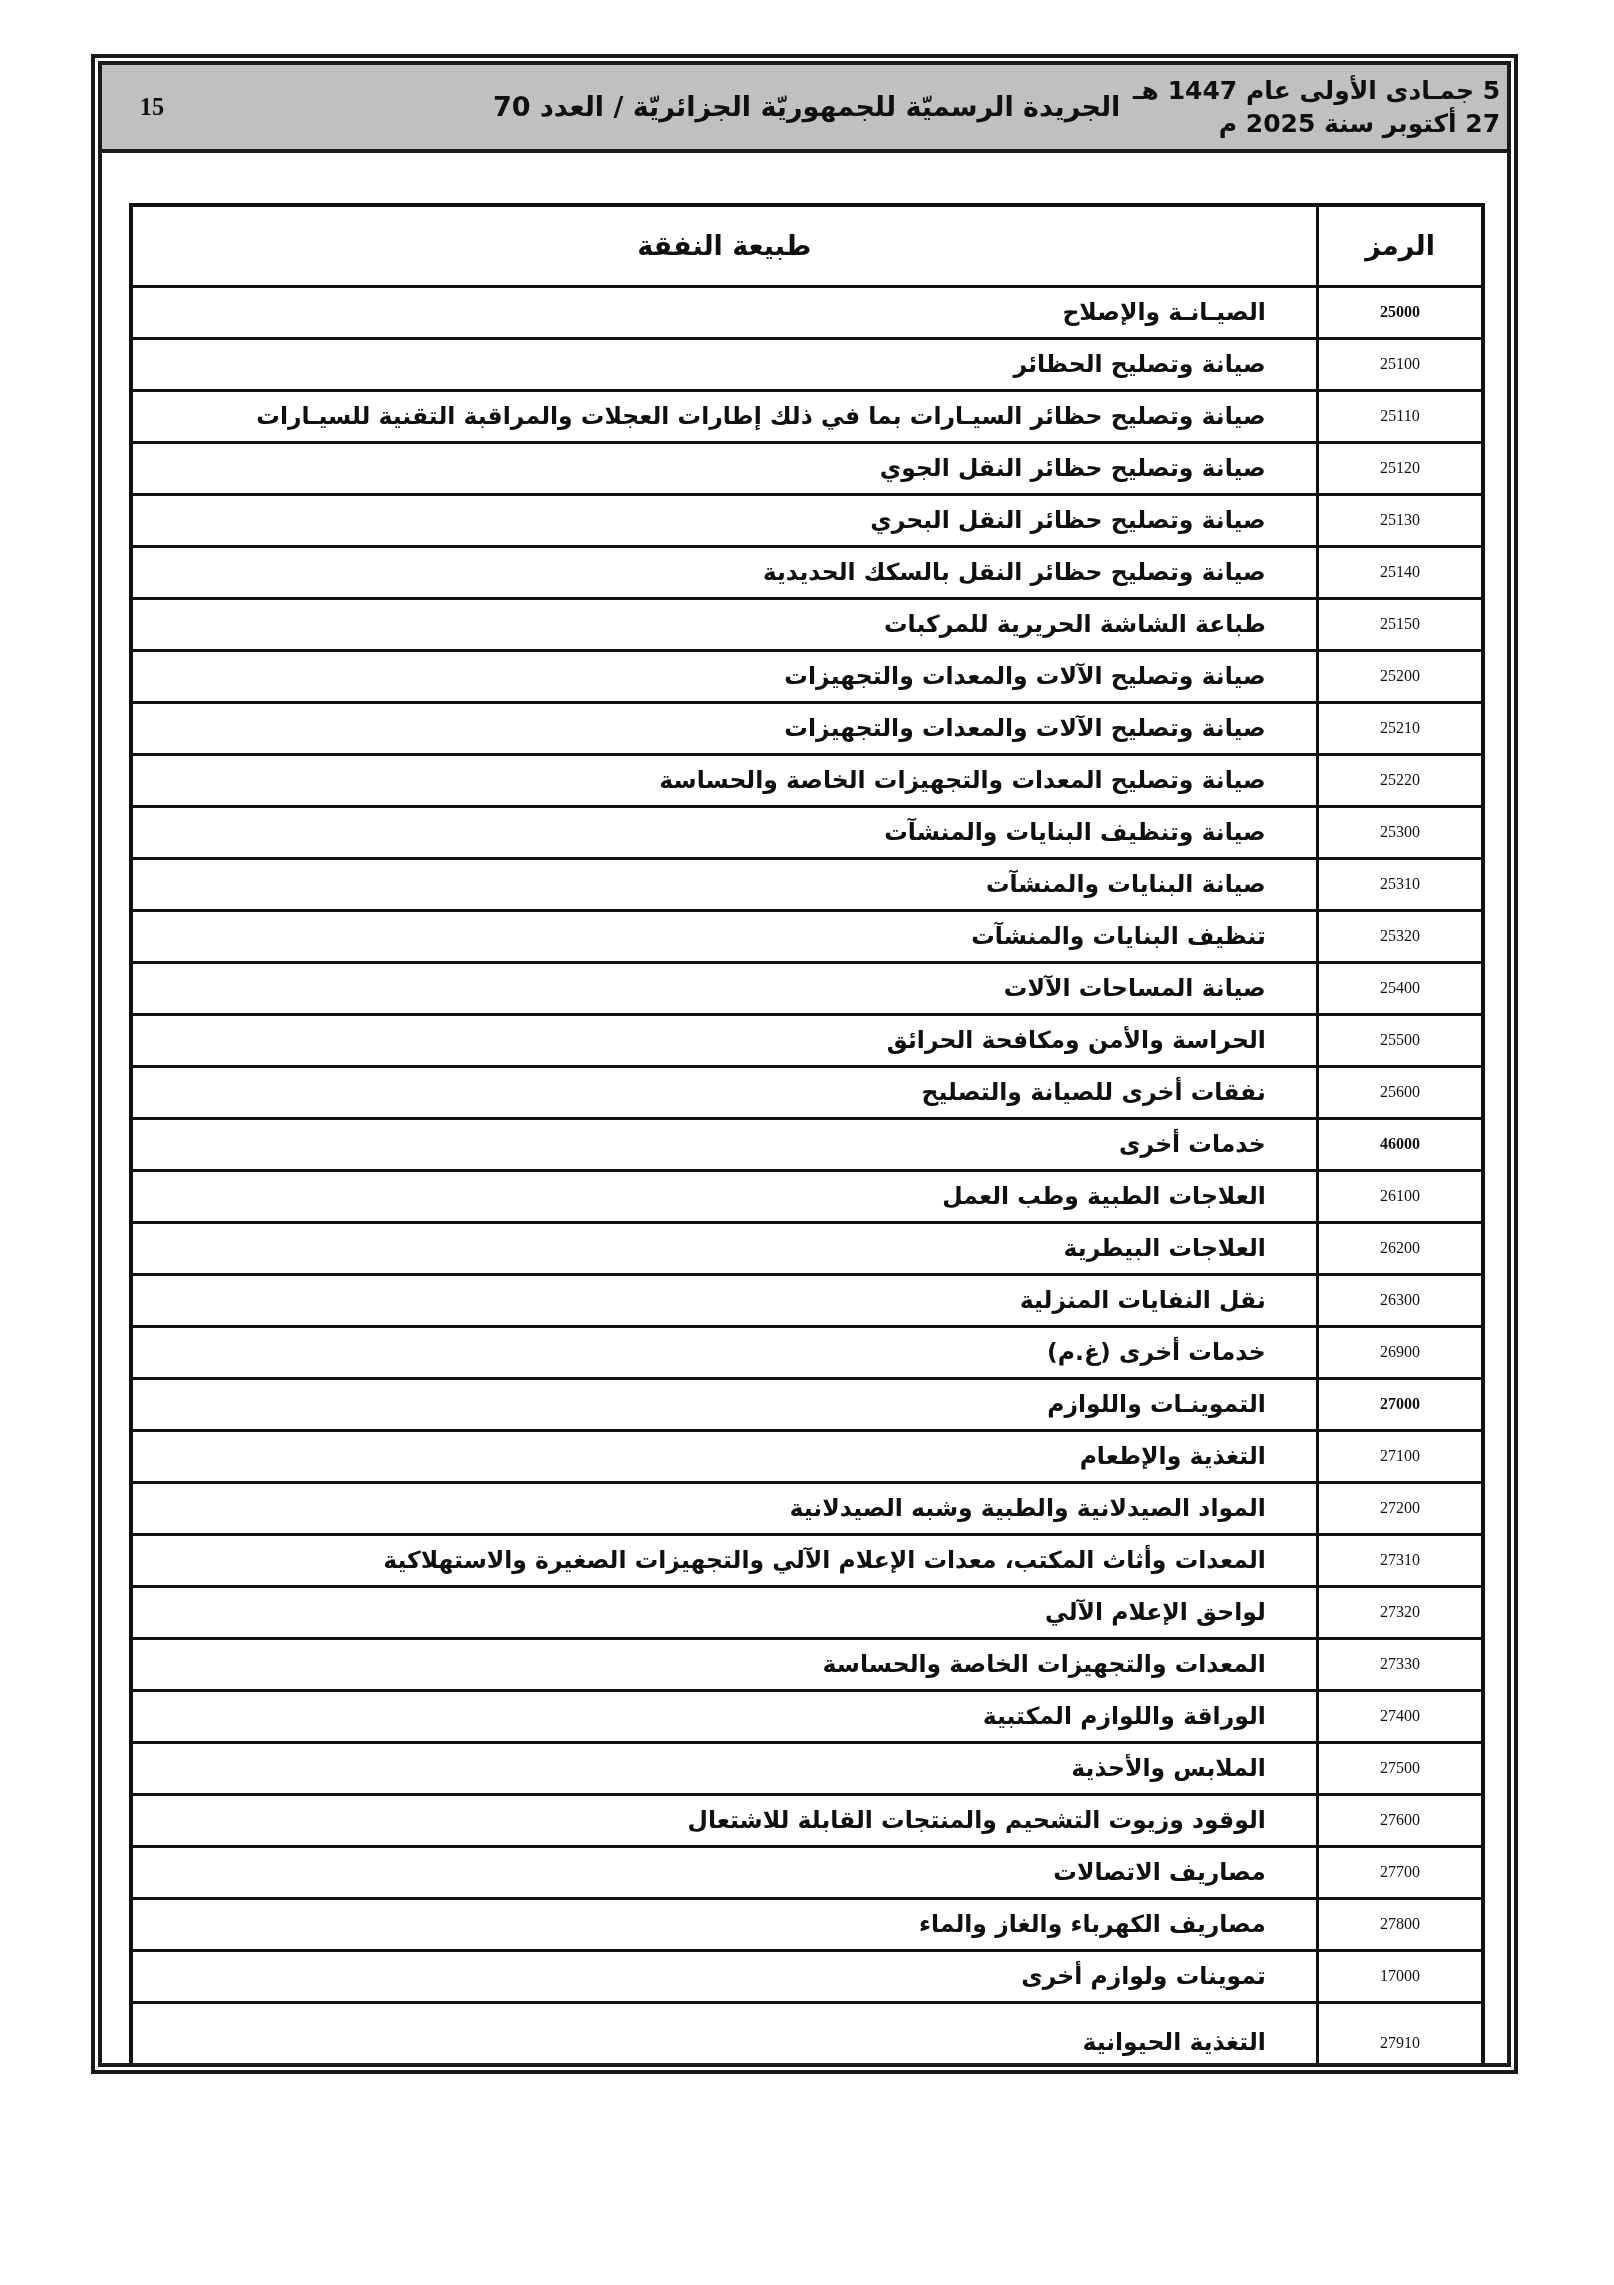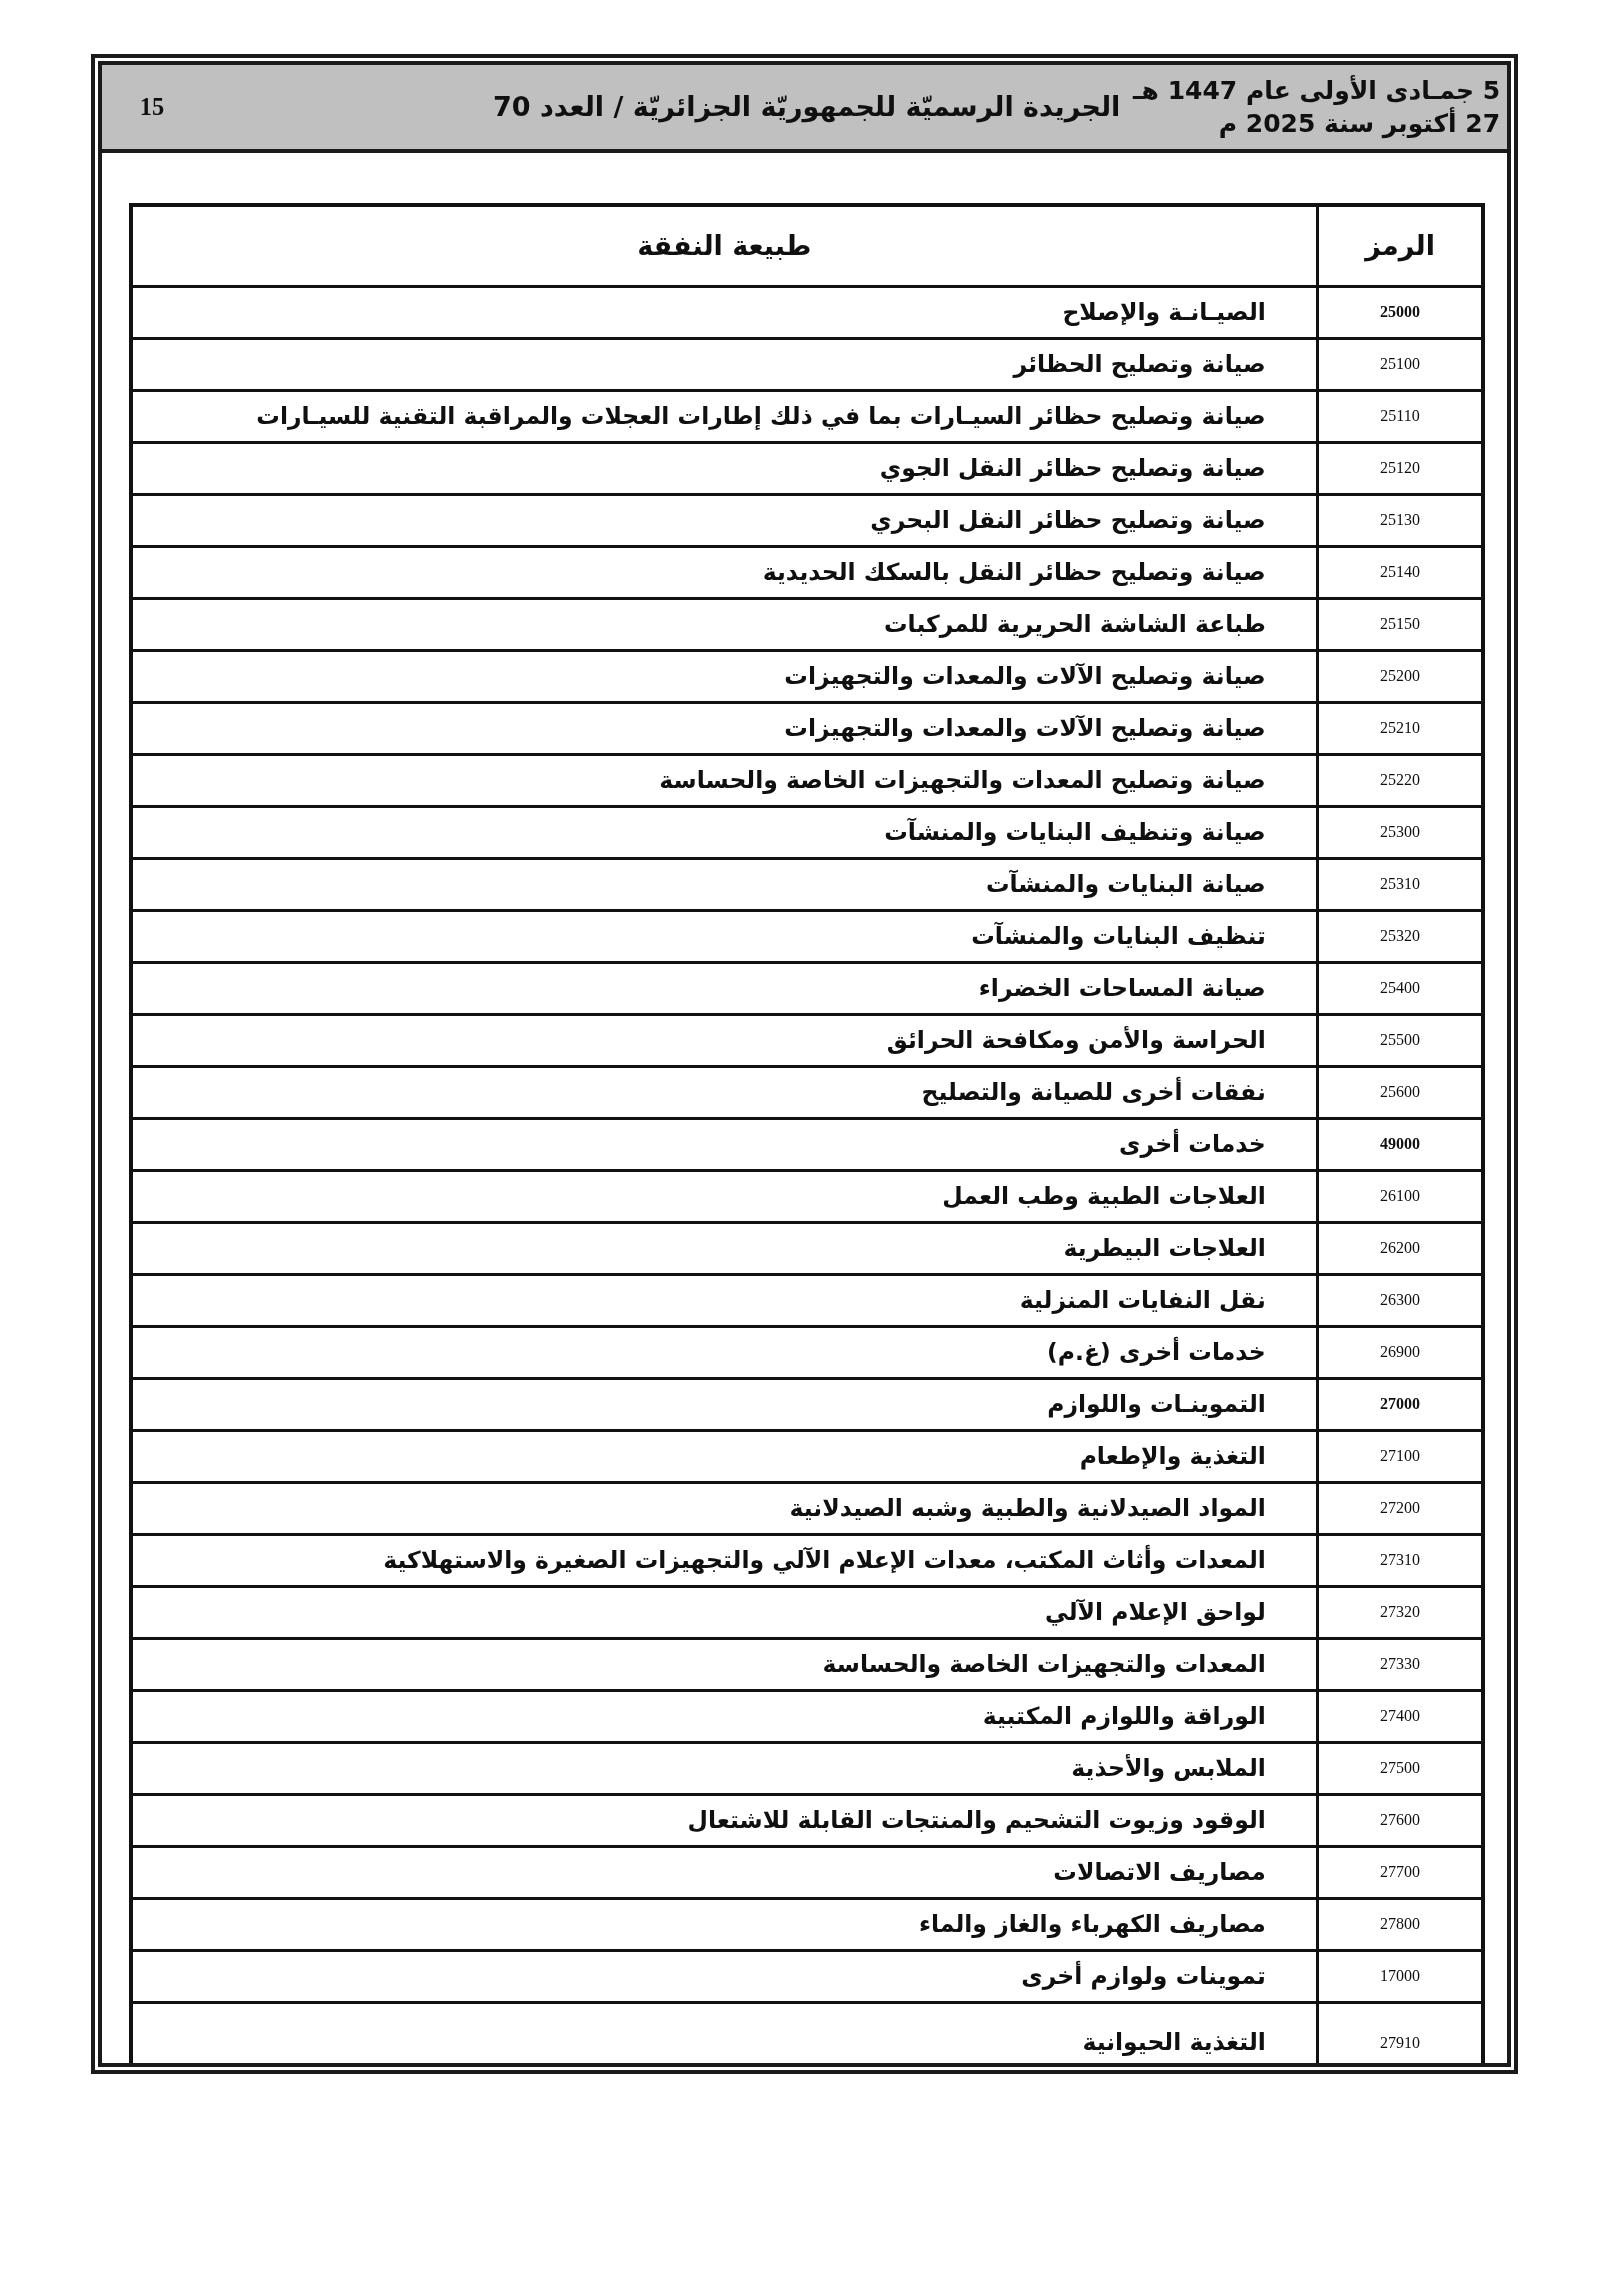--- a/index.html
+++ b/index.html
@@ -184,7 +184,7 @@
             </tr>
             <tr>
               <td class="code-cell">25400</td>
-              <td class="label-cell">صيانة المساحات الخضراء</td>
+              <td class="label-cell">صيانة المساحات الآلات</td>
             </tr>
             <tr>
               <td class="code-cell">25500</td>

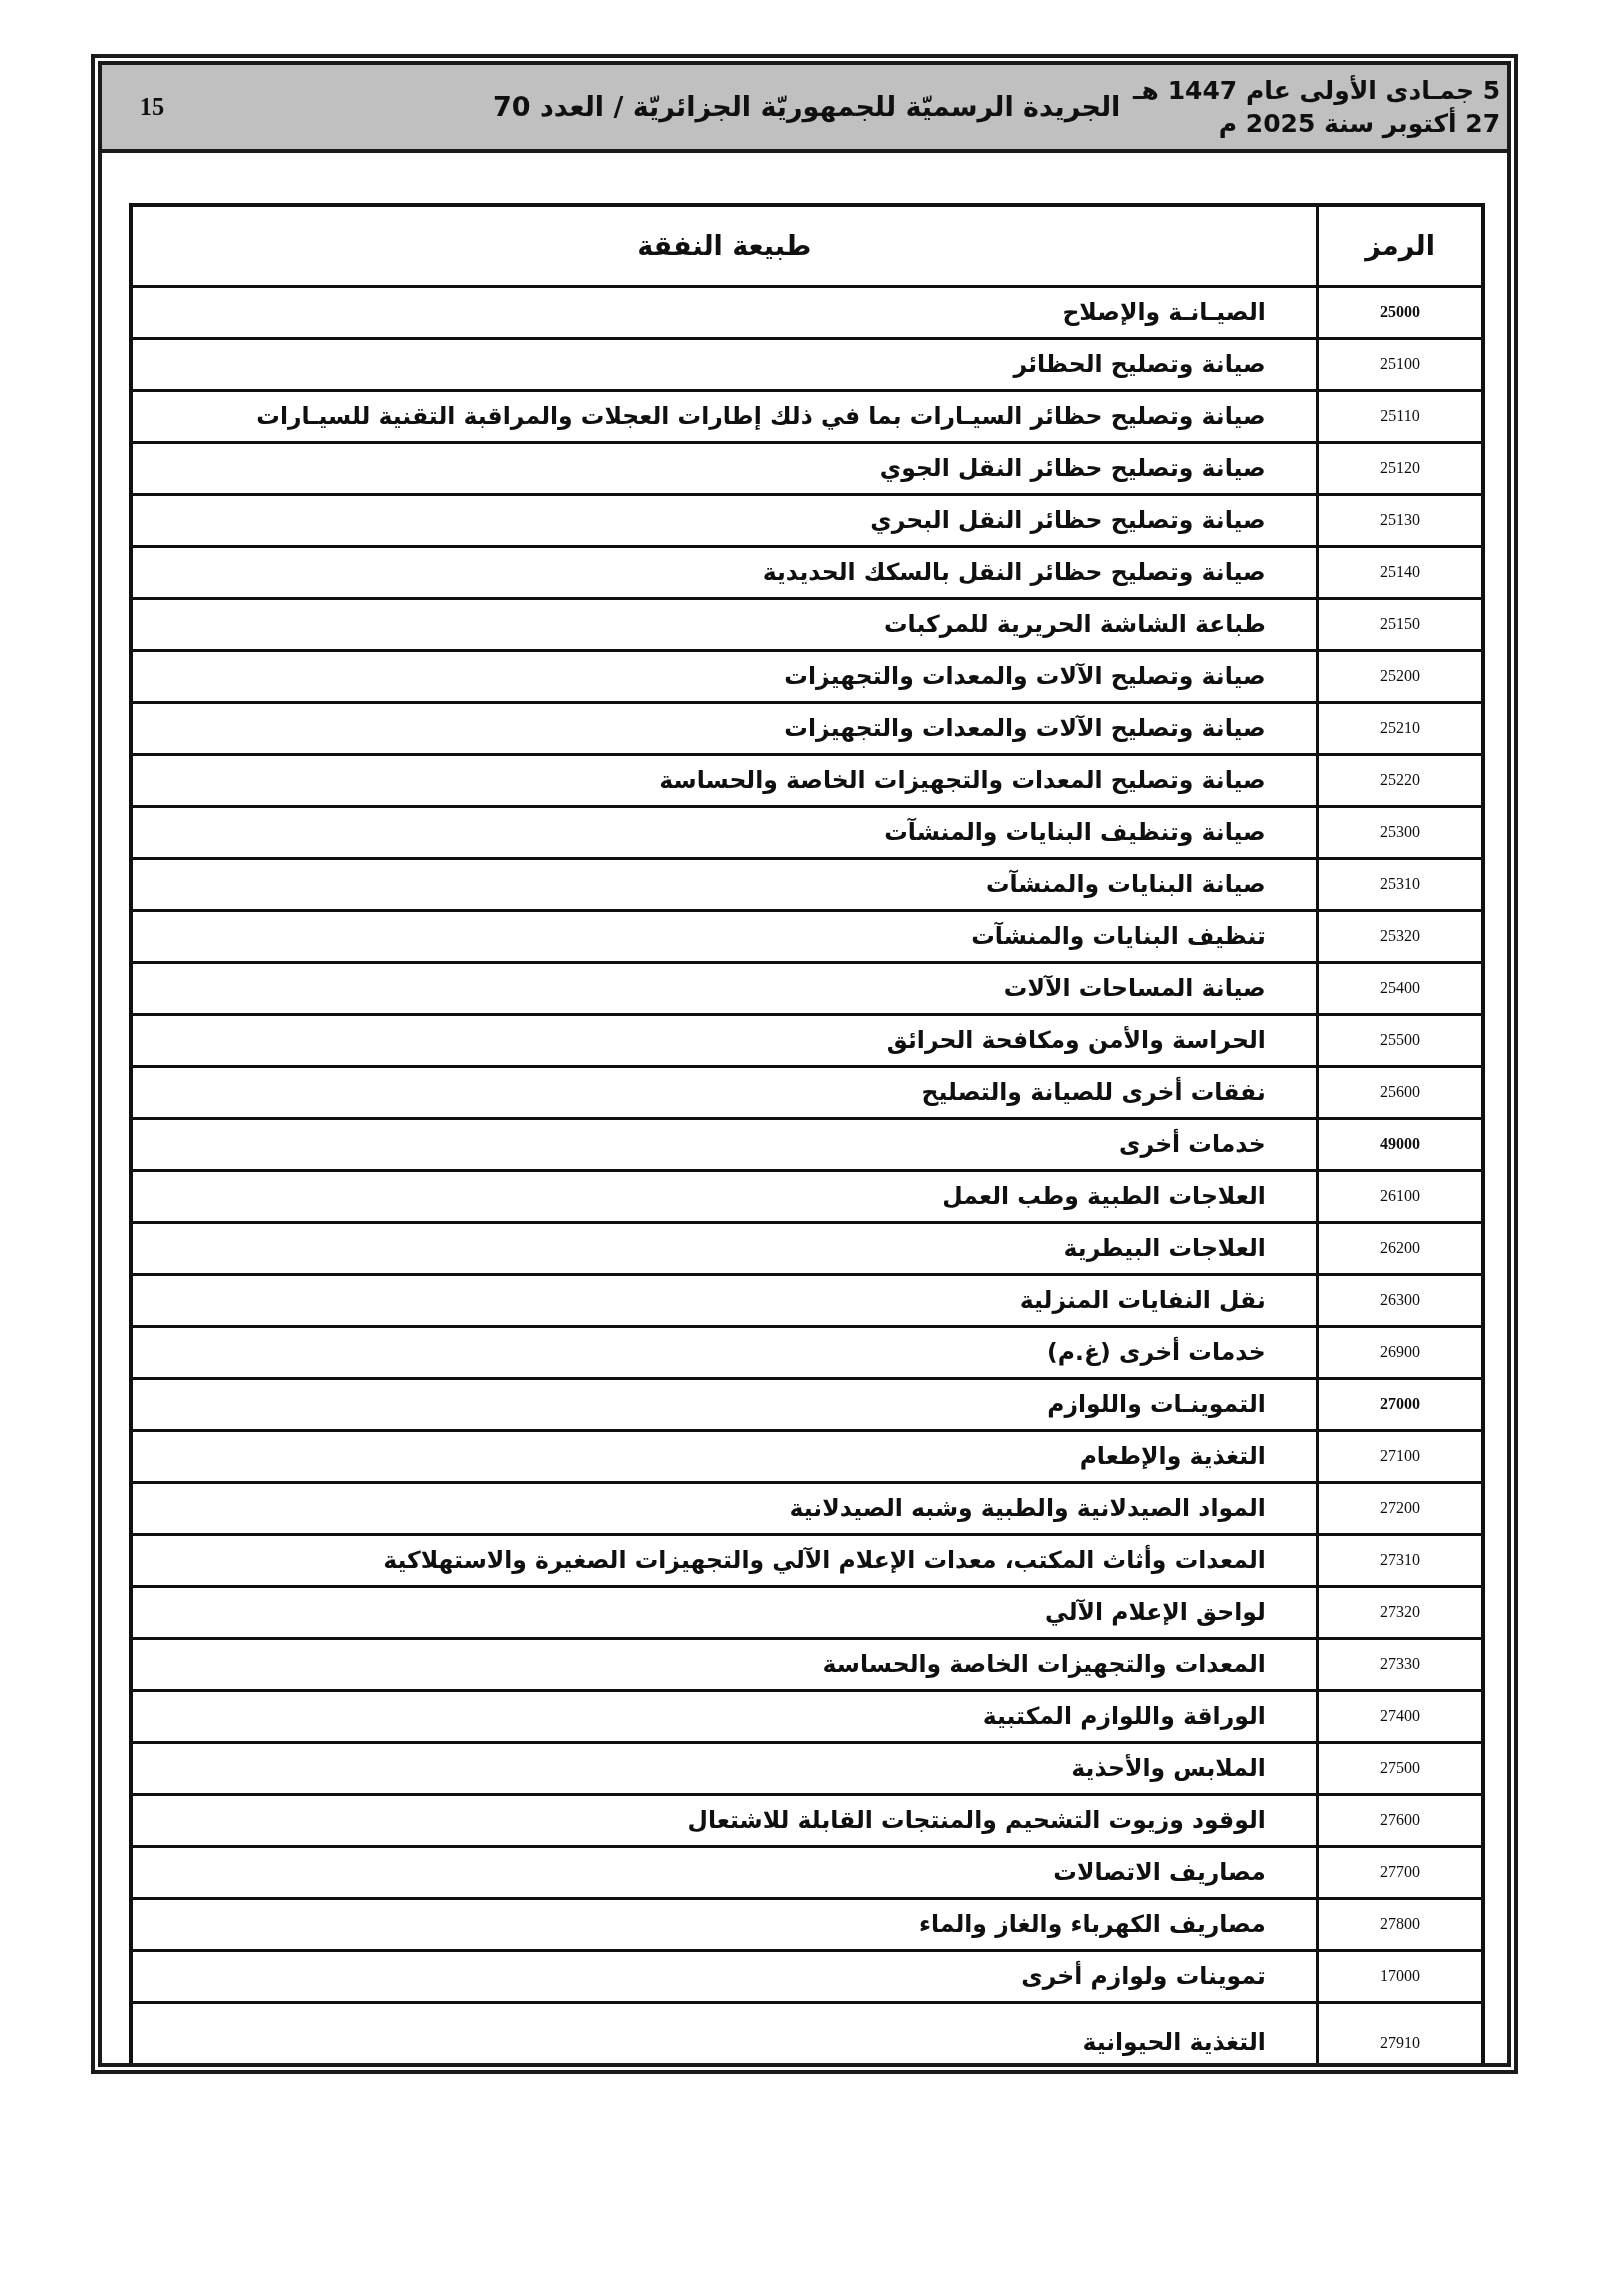--- a/index.html
+++ b/index.html
@@ -195,7 +195,7 @@
               <td class="label-cell">نفقات أخرى للصيانة والتصليح</td>
             </tr>
             <tr class="category">
-              <td class="code-cell">49000</td>
+              <td class="code-cell">46000</td>
               <td class="label-cell">خدمات أخرى</td>
             </tr>
             <tr>

